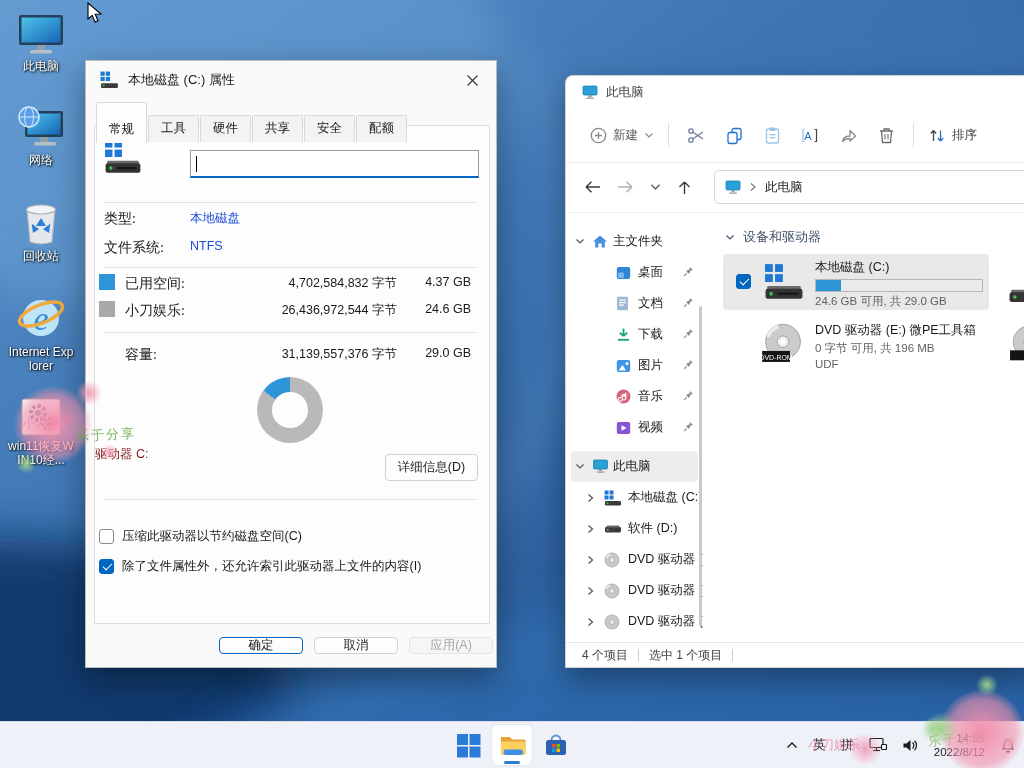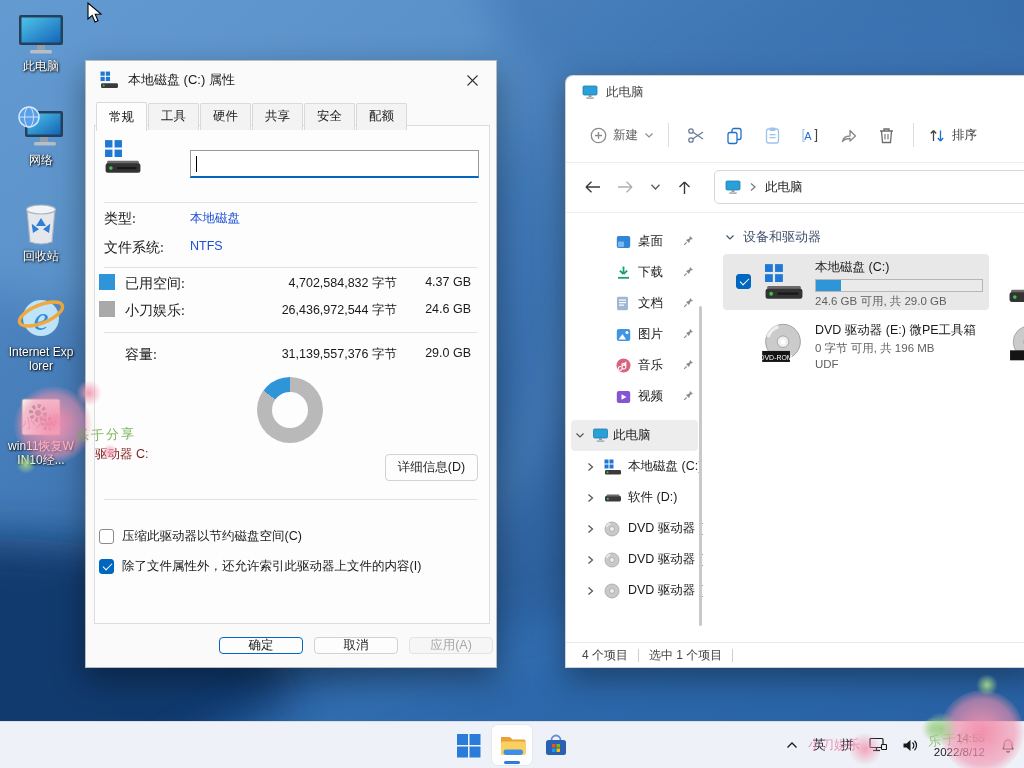--- a/index.html
+++ b/index.html
@@ -23,7 +23,7 @@
   .dlg-close{position:absolute;top:5px;right:7px;width:34px;height:28px;display:flex;align-items:center;justify-content:center;border-radius:5px;}
   .tabs{position:absolute;left:10px;top:40px;display:flex;align-items:flex-end;z-index:2;}
   .tab{font-size:12.5px;color:#1a1a1a;padding:4px 12px 5px;background:#f3f3f3;border:1px solid #d9d9d9;border-bottom:none;margin-right:1px;border-radius:2px 2px 0 0;}
-  .tab.active{background:#fdfdfd;padding-top:6px;position:relative;top:1px;}
+  .tab.active{background:#fdfdfd;padding-top:18px;position:relative;top:1px;}
   .page{position:absolute;left:8px;top:64px;width:396px;height:499px;background:#fdfdfd;border:1px solid #dcdcdc;box-sizing:border-box;z-index:1;}
   .page .lab{position:absolute;font-size:14px;color:#1a1a1a;font-family:Liberation Serif, serif;}
   .page .val{position:absolute;left:95px;font-size:12.5px;color:#1d4ed8;}

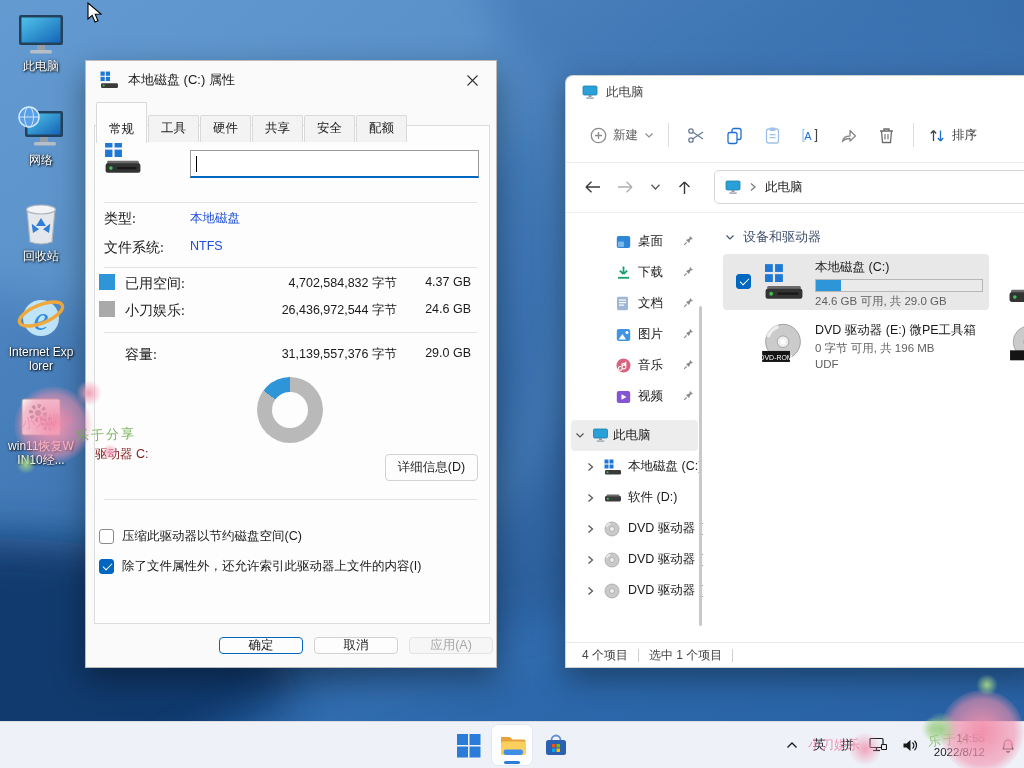--- a/index.html
+++ b/index.html
@@ -305,6 +305,17 @@
     <div class="ex-side">
       <div style="height:14px"></div>
       <div class="srow">
+        <svg class="chev" width="10" height="7" viewBox="0 0 10 7">
+            <polyline points="1.5,1.5 5,5 8.5,1.5" fill="none" stroke="#555" stroke-width="1.2"></polyline>
+          </svg>
+        <span class="ic" style="left:26px">
+            <svg width="16" height="15" viewBox="0 0 16 15">
+              <path d="M8 1.5 L15 7.5 H12.8 V13.5 H9.6 V9.5 H6.4 V13.5 H3.2 V7.5 H1 Z" fill="#4b8fe2"></path>
+            </svg>
+          </span>
+        <span class="tx">主文件夹</span>
+      </div>
+      <div class="srow">
         <span class="ic" style="left:50px">
             <svg width="15" height="14" viewBox="0 0 15 14">
               <rect x="0.8" y="1" width="13.4" height="12" rx="2" fill="#2f86d6"></rect>

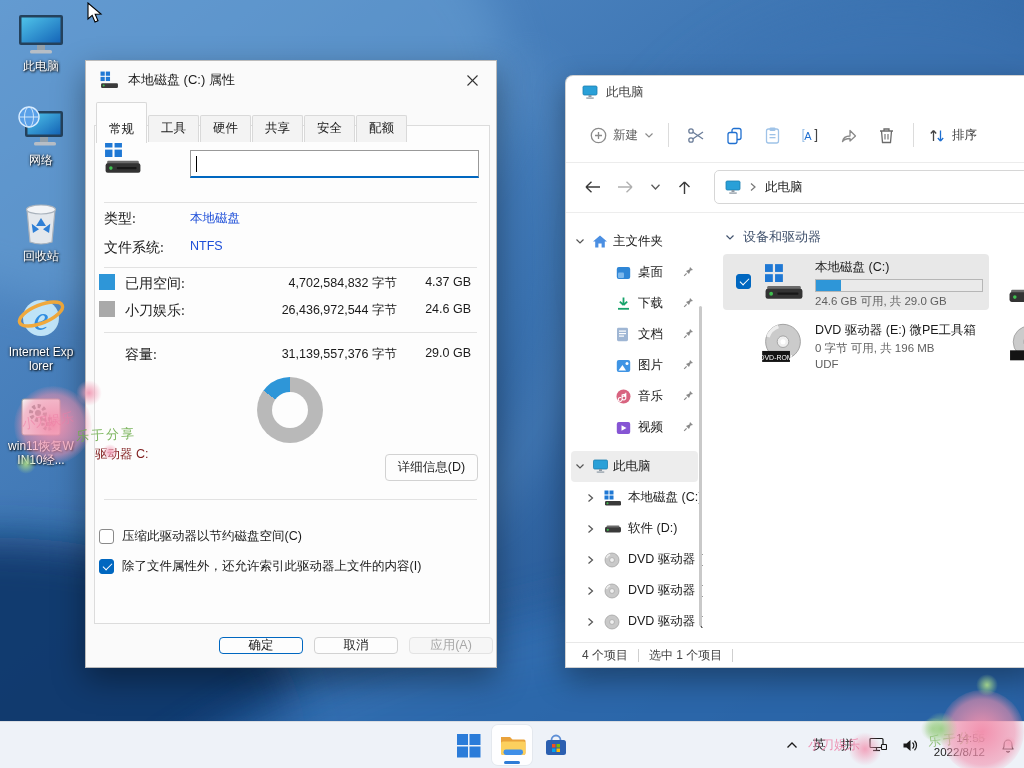--- a/index.html
+++ b/index.html
@@ -330,19 +330,6 @@
       </div>
       <div class="srow">
         <span class="ic" style="left:50px">
-            <svg width="15" height="15" viewBox="0 0 15 15">
-              <path d="M7.5 1.5 V9 M7.5 9 L3.8 5.6 M7.5 9 L11.2 5.6" fill="none" stroke="#17a36b" stroke-width="1.8"></path>
-              <path d="M2 12.8 H13" stroke="#17a36b" stroke-width="1.8"></path>
-            </svg>
-          </span>
-        <span class="tx2">下载</span>
-        <svg class="pin" width="11" height="12" viewBox="0 0 11 12">
-            <path d="M7 1 L10 4 L7.6 4.6 L6 8 L3 5 L6.4 3.4 Z" fill="#8a8a8a"></path>
-            <line x1="3.6" y1="7.4" x2="1.2" y2="9.8" stroke="#8a8a8a" stroke-width="1.2"></line>
-          </svg>
-      </div>
-      <div class="srow">
-        <span class="ic" style="left:50px">
             <svg width="13" height="15" viewBox="0 0 13 15">
               <rect x="1" y="0.8" width="11" height="13.4" rx="1.4" fill="#9fb6d4"></rect>
               <rect x="3" y="3.5" width="7" height="1.2" fill="#fff"></rect>
@@ -351,6 +338,19 @@
             </svg>
           </span>
         <span class="tx2">文档</span>
+        <svg class="pin" width="11" height="12" viewBox="0 0 11 12">
+            <path d="M7 1 L10 4 L7.6 4.6 L6 8 L3 5 L6.4 3.4 Z" fill="#8a8a8a"></path>
+            <line x1="3.6" y1="7.4" x2="1.2" y2="9.8" stroke="#8a8a8a" stroke-width="1.2"></line>
+          </svg>
+      </div>
+      <div class="srow">
+        <span class="ic" style="left:50px">
+            <svg width="15" height="15" viewBox="0 0 15 15">
+              <path d="M7.5 1.5 V9 M7.5 9 L3.8 5.6 M7.5 9 L11.2 5.6" fill="none" stroke="#17a36b" stroke-width="1.8"></path>
+              <path d="M2 12.8 H13" stroke="#17a36b" stroke-width="1.8"></path>
+            </svg>
+          </span>
+        <span class="tx2">下载</span>
         <svg class="pin" width="11" height="12" viewBox="0 0 11 12">
             <path d="M7 1 L10 4 L7.6 4.6 L6 8 L3 5 L6.4 3.4 Z" fill="#8a8a8a"></path>
             <line x1="3.6" y1="7.4" x2="1.2" y2="9.8" stroke="#8a8a8a" stroke-width="1.2"></line>

